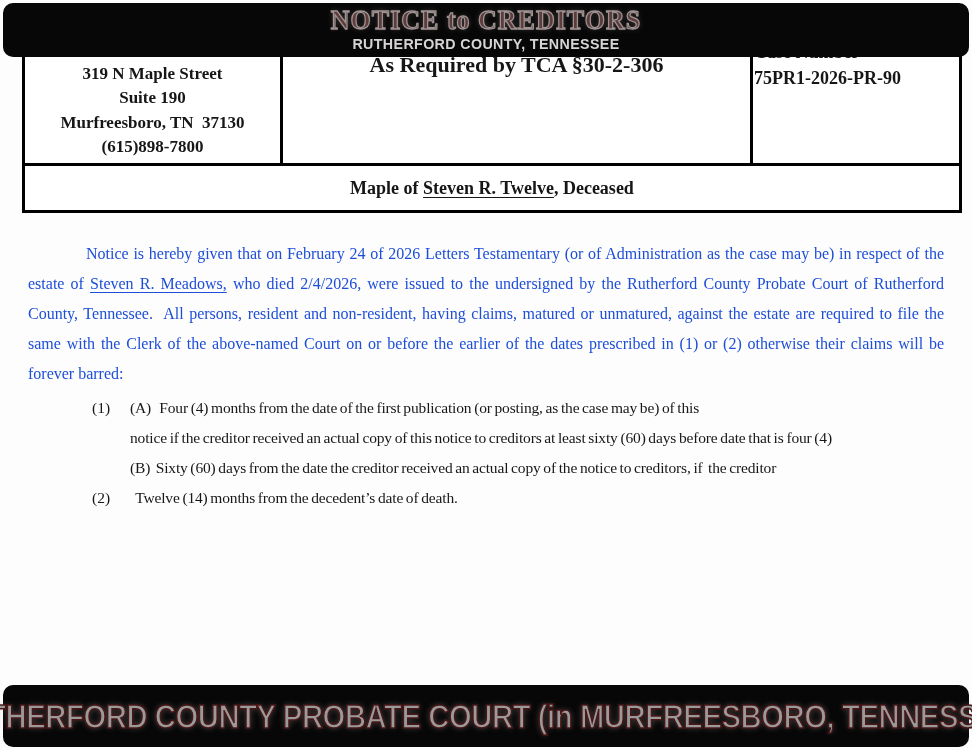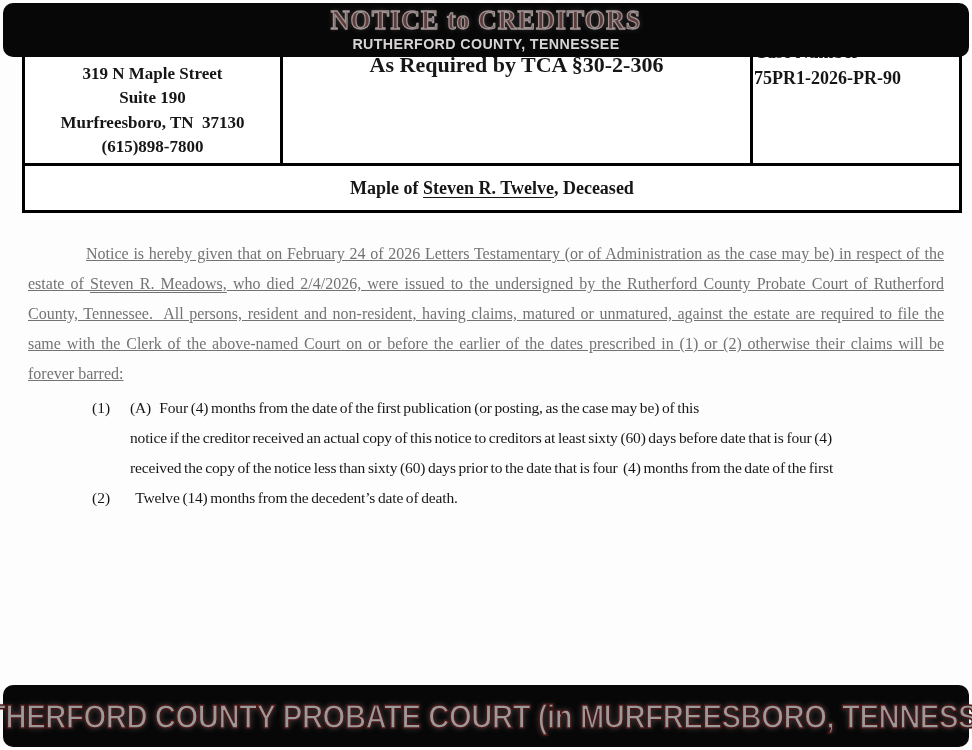--- a/index.html
+++ b/index.html
@@ -70,7 +70,7 @@
   .notice-body { margin:26px 28px 0 28px; }
   .notice-paragraph {
     margin:0; font-size:16px; line-height:30px; text-align:justify;
-    text-indent:58px; color:#737373;text-decoration:underline;
+    text-indent:58px; color:#1d4ed8;
   }
   .deadline-list { margin:4px 0 0 64px; font-size:15.5px; color:#171717; }
   .list-line { display:flex; line-height:30px; white-space:nowrap; }

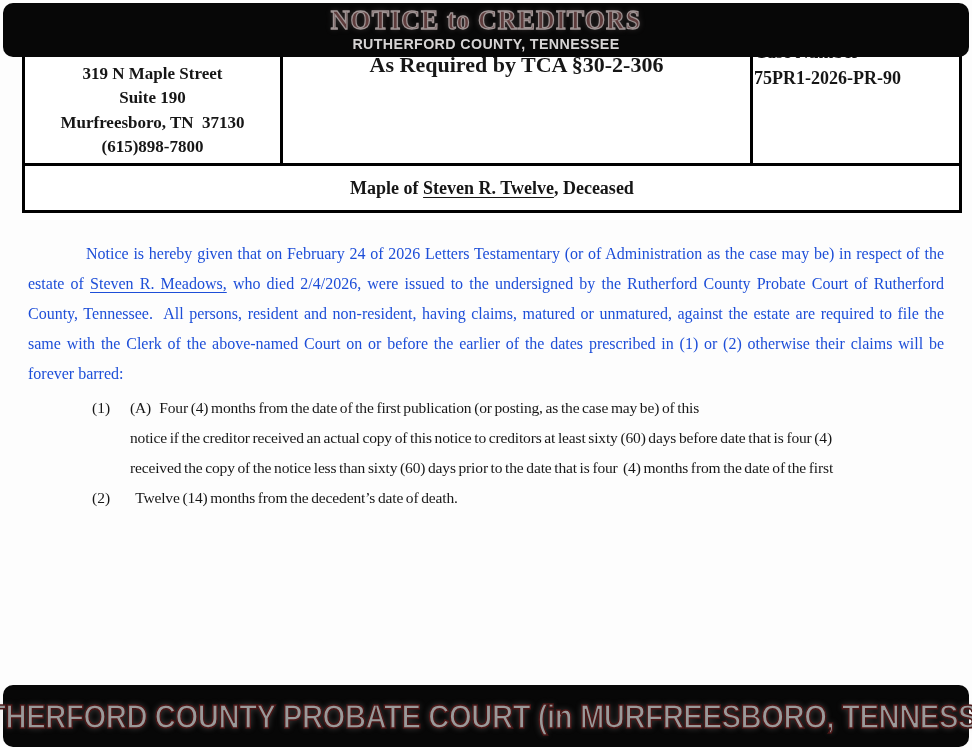--- a/index.html
+++ b/index.html
@@ -133,6 +133,7 @@
       </div>
       <div class="list-line">
         <span class="list-marker"></span>
+          <span class="list-text">(B)  Sixty (60) days from the date the creditor received an actual copy of the notice to creditors, if  the creditor</span>
       </div>
       <div class="list-line">
         <span class="list-marker"></span>

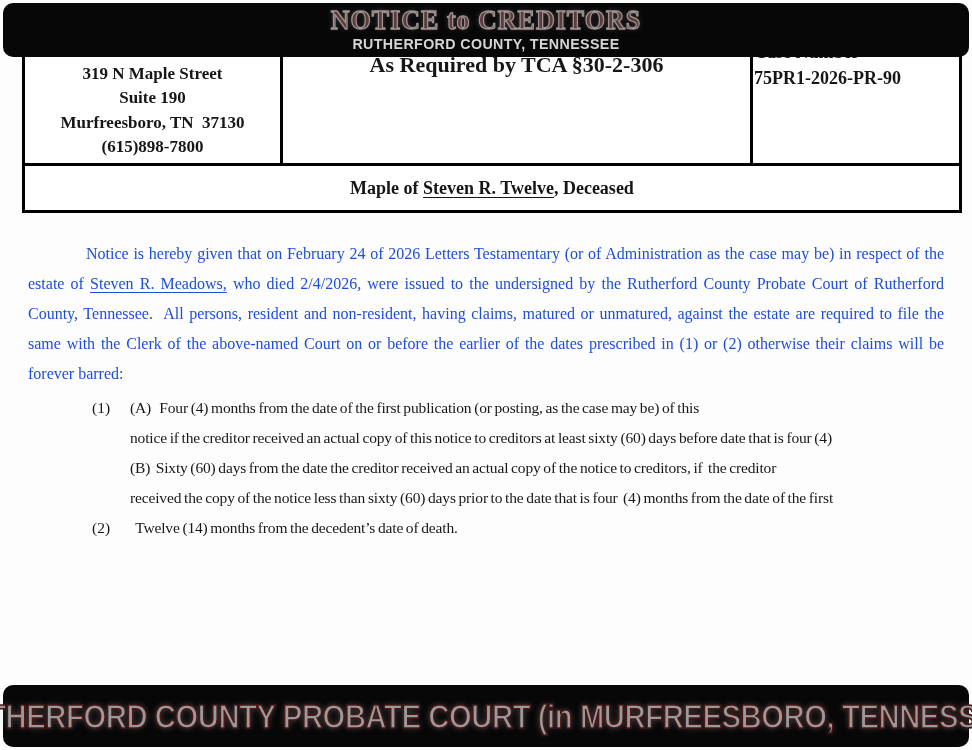--- a/index.html
+++ b/index.html
@@ -137,7 +137,6 @@
       </div>
       <div class="list-line">
         <span class="list-marker"></span>
-          <span class="list-text">received the copy of the notice less than sixty (60) days prior to the date that is four  (4) months from the date of the first</span>
       </div>
       <div class="list-line">
         <span class="list-marker"></span>

